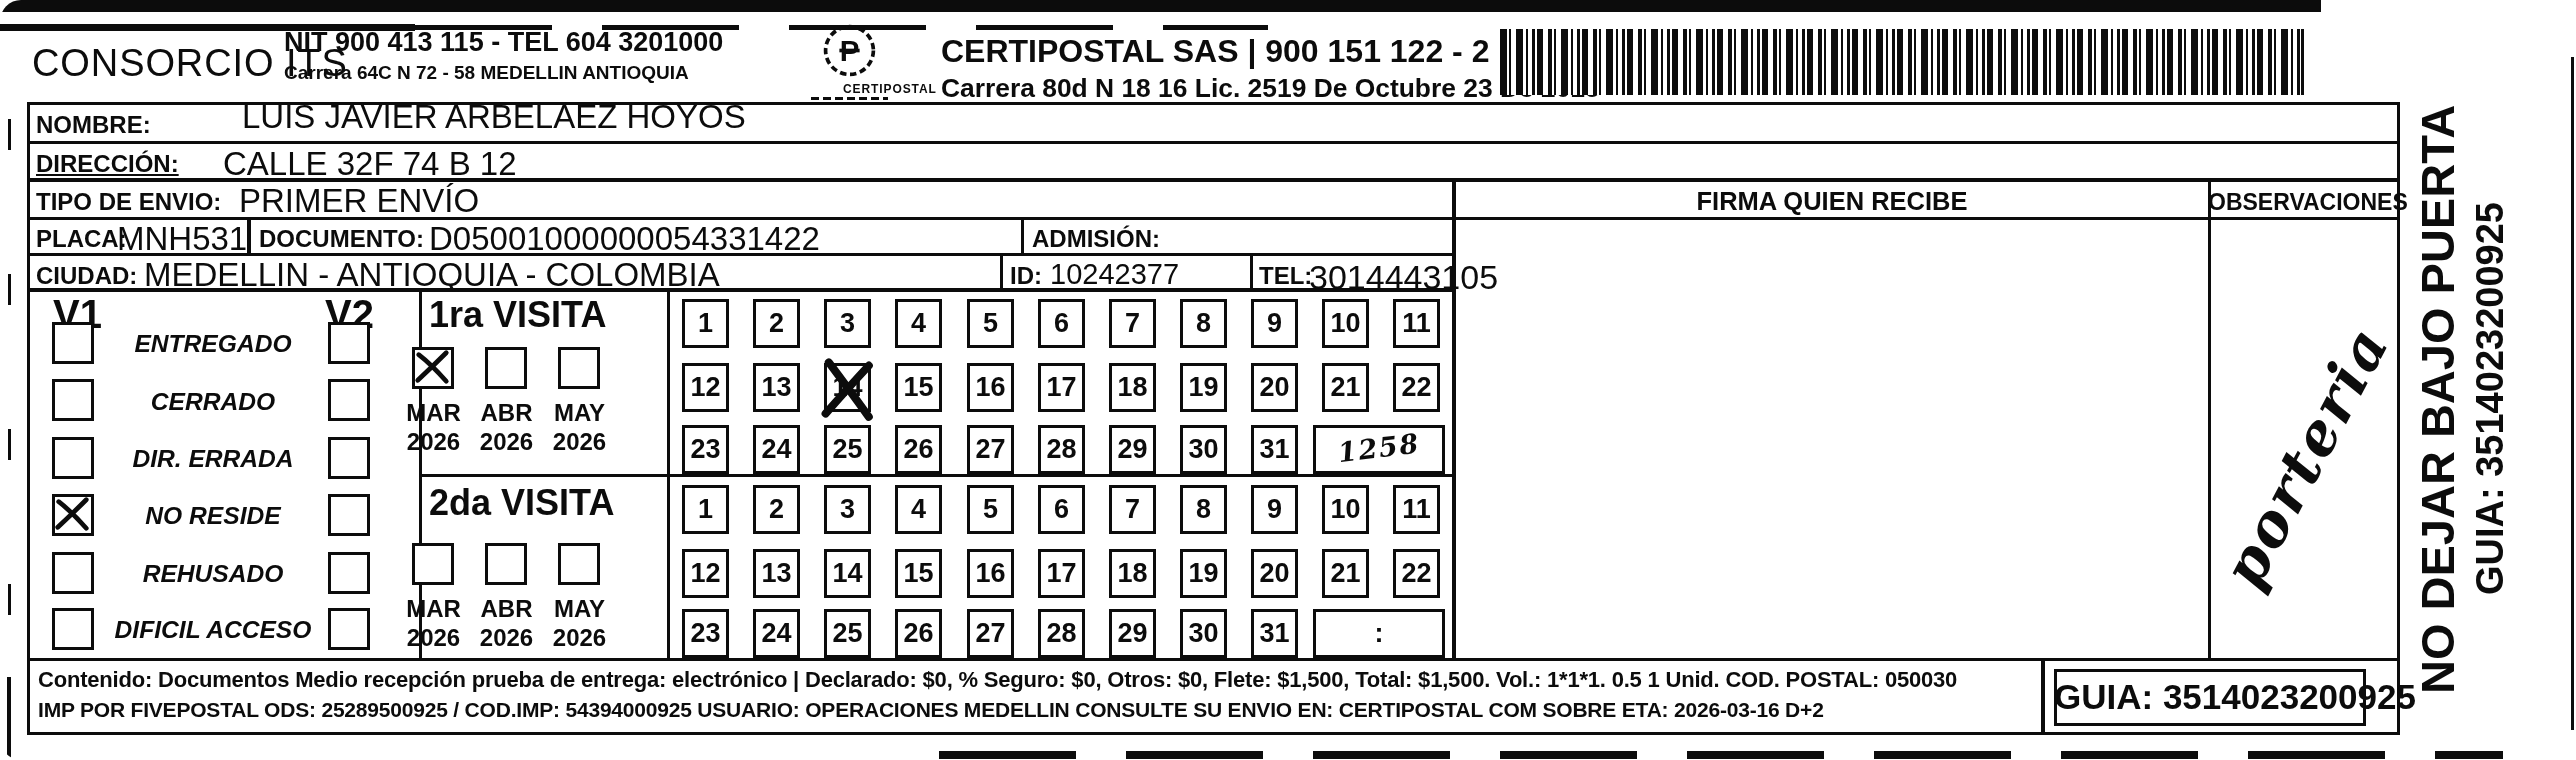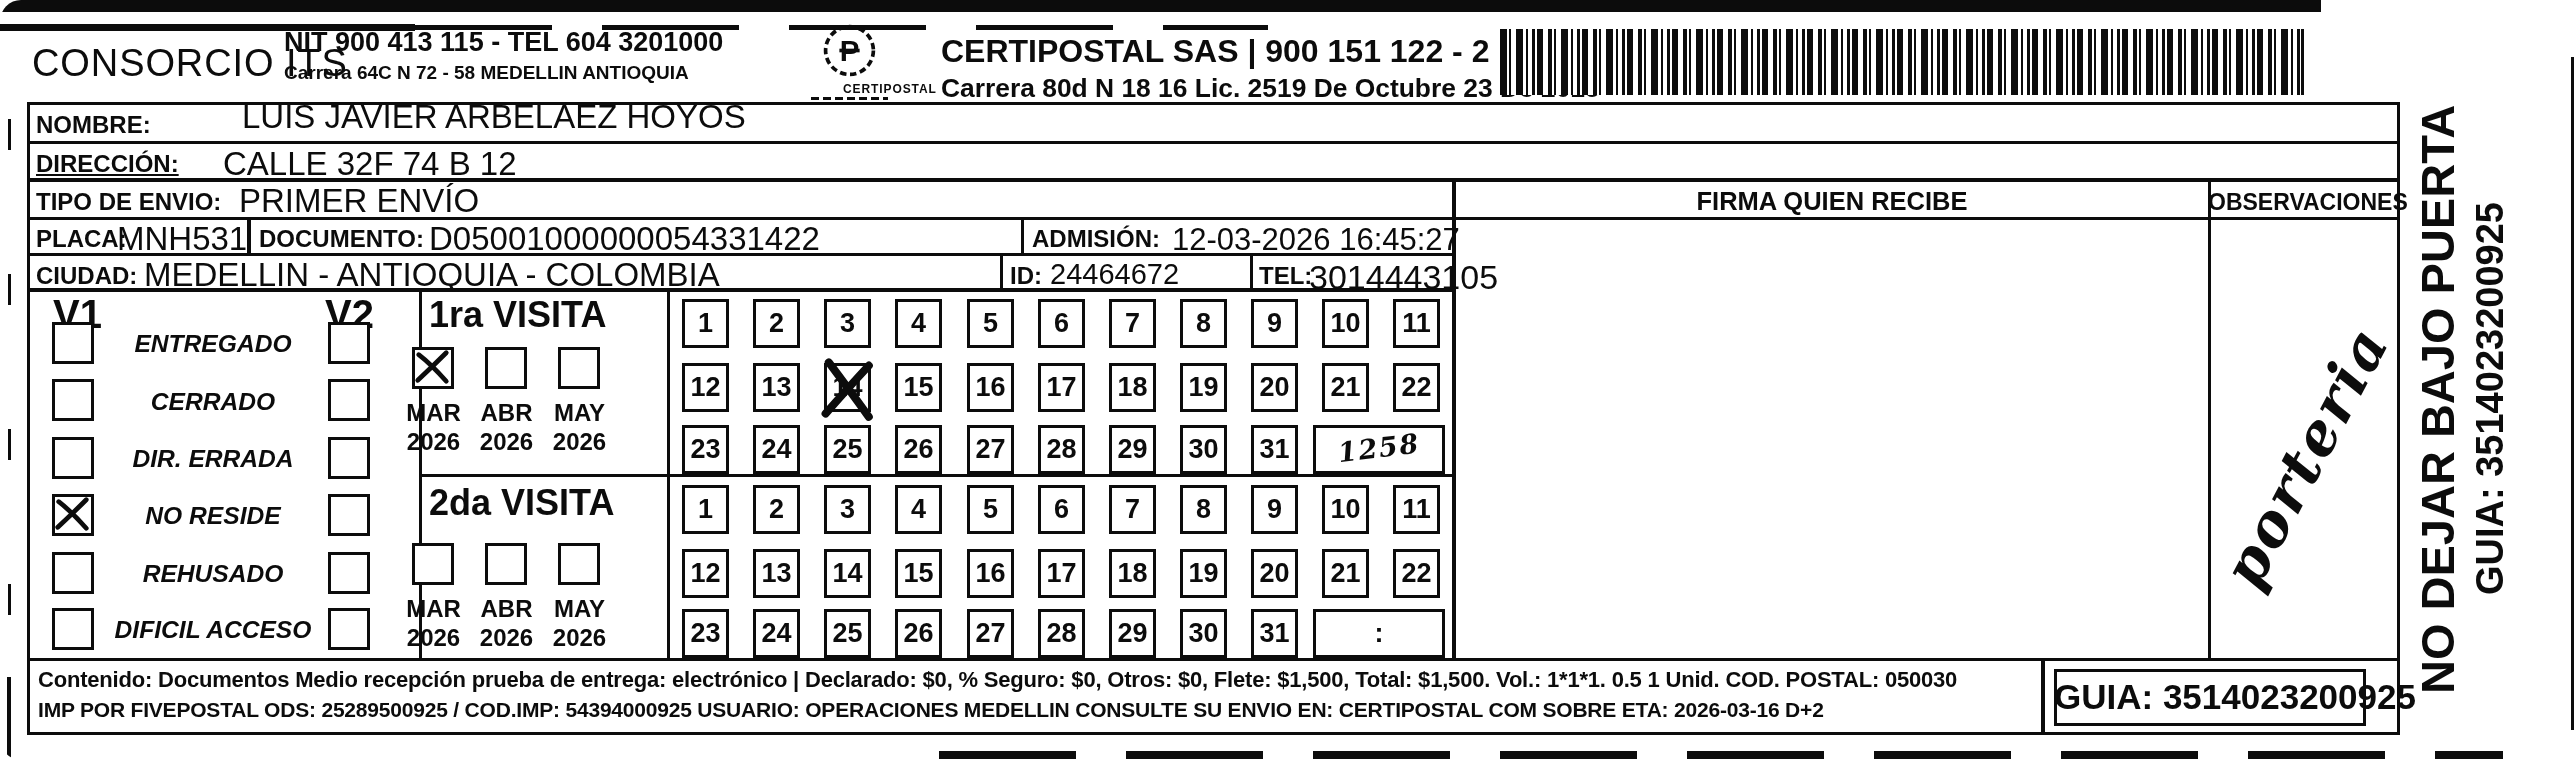--- a/index.html
+++ b/index.html
@@ -110,7 +110,6 @@
   <div class="abs lbl" style="left:259px;top:225px;">DOCUMENTO:</div>
   <div class="abs val" style="left:429px;top:220px;">D05001000000054331422</div>
   <div class="abs lbl" style="left:1032px;top:225px;">ADMISIÓN:</div>
-  <div class="abs val" style="left:1172px;top:222px;font-size:31px;">12-03-2026 16:45:27</div>
   <div class="abs lbl" style="left:36px;top:262px;">CIUDAD:</div>
   <div class="abs val" style="left:144px;top:256px;">MEDELLIN - ANTIOQUIA - COLOMBIA</div>
   <div class="abs lbl" style="left:1010px;top:262px;">ID:</div>

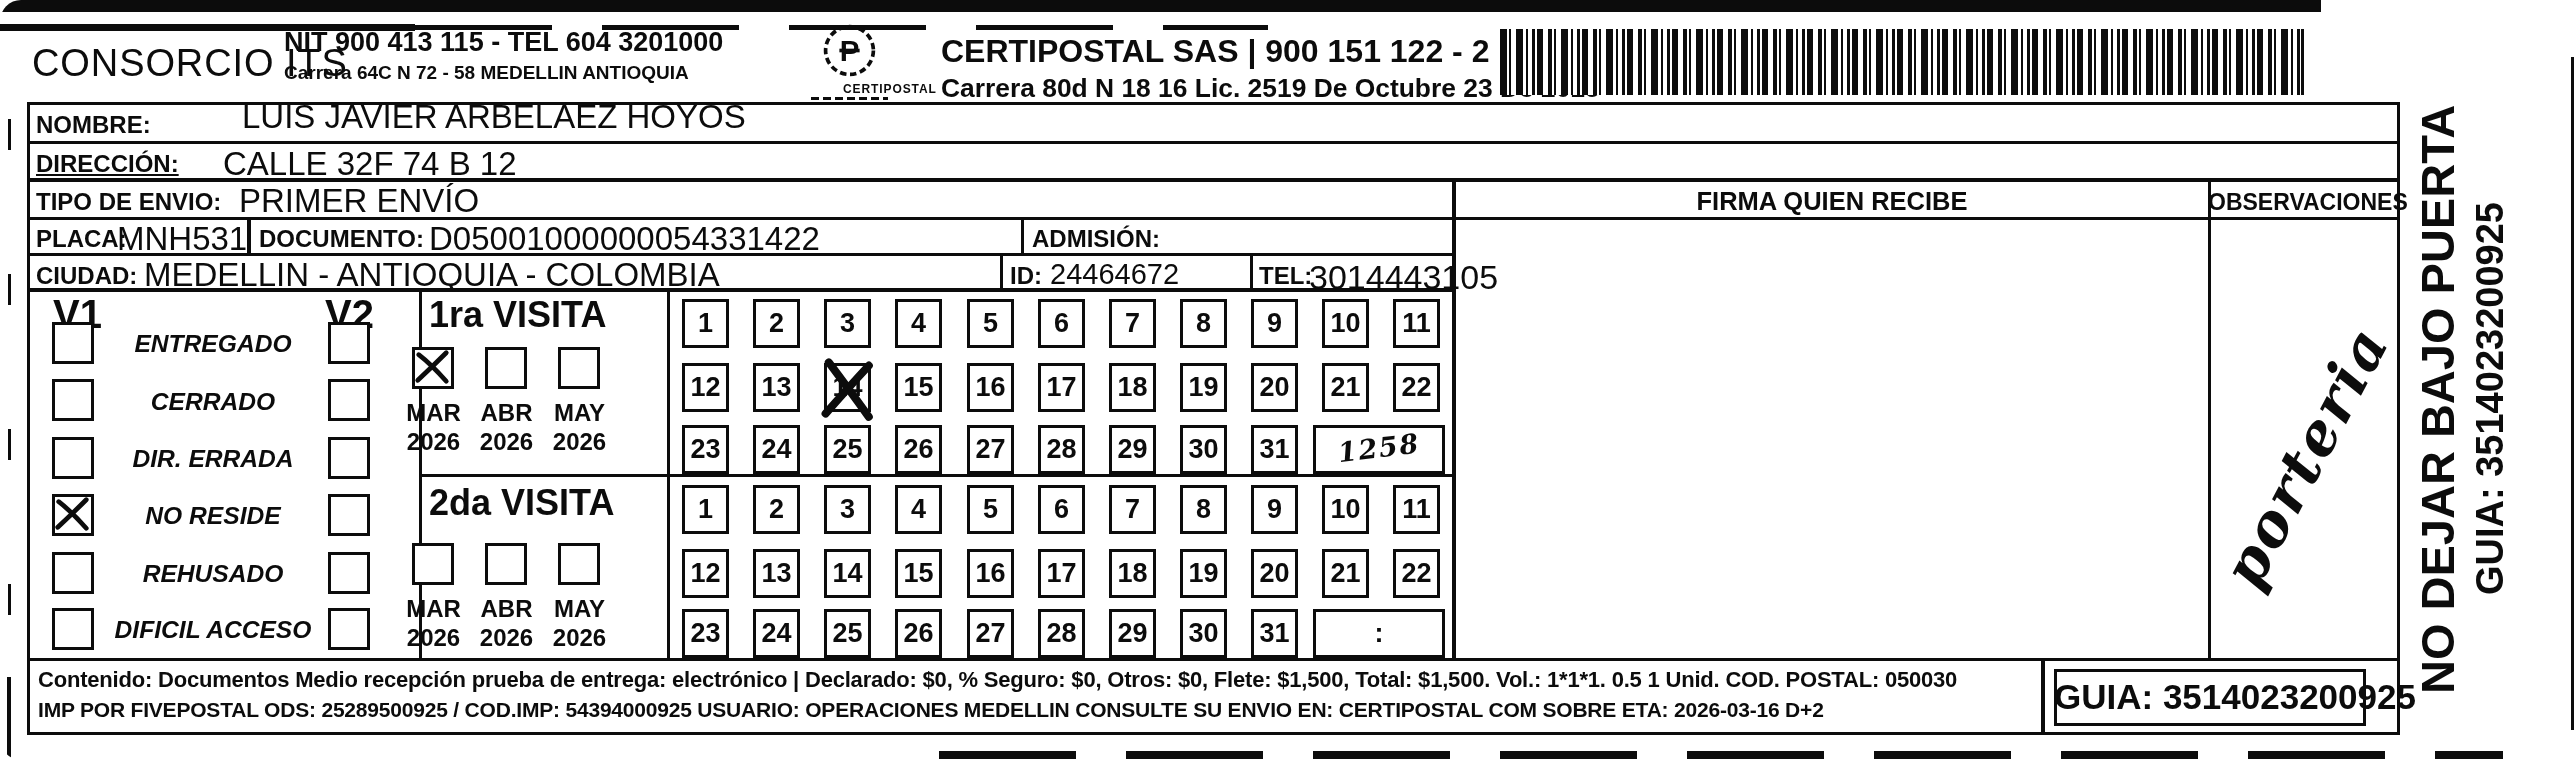--- a/index.html
+++ b/index.html
@@ -113,7 +113,7 @@
   <div class="abs lbl" style="left:36px;top:262px;">CIUDAD:</div>
   <div class="abs val" style="left:144px;top:256px;">MEDELLIN - ANTIOQUIA - COLOMBIA</div>
   <div class="abs lbl" style="left:1010px;top:262px;">ID:</div>
-  <div class="abs val" style="left:1050px;top:258px;font-size:29px;">24464672</div>
+  <div class="abs val" style="left:1050px;top:258px;font-size:29px;">10242377</div>
   <div class="abs lbl" style="left:1259px;top:262px;">TEL:</div>
   <div class="abs val" style="left:1309px;top:258px;font-size:34px;">3014443105</div>
 

